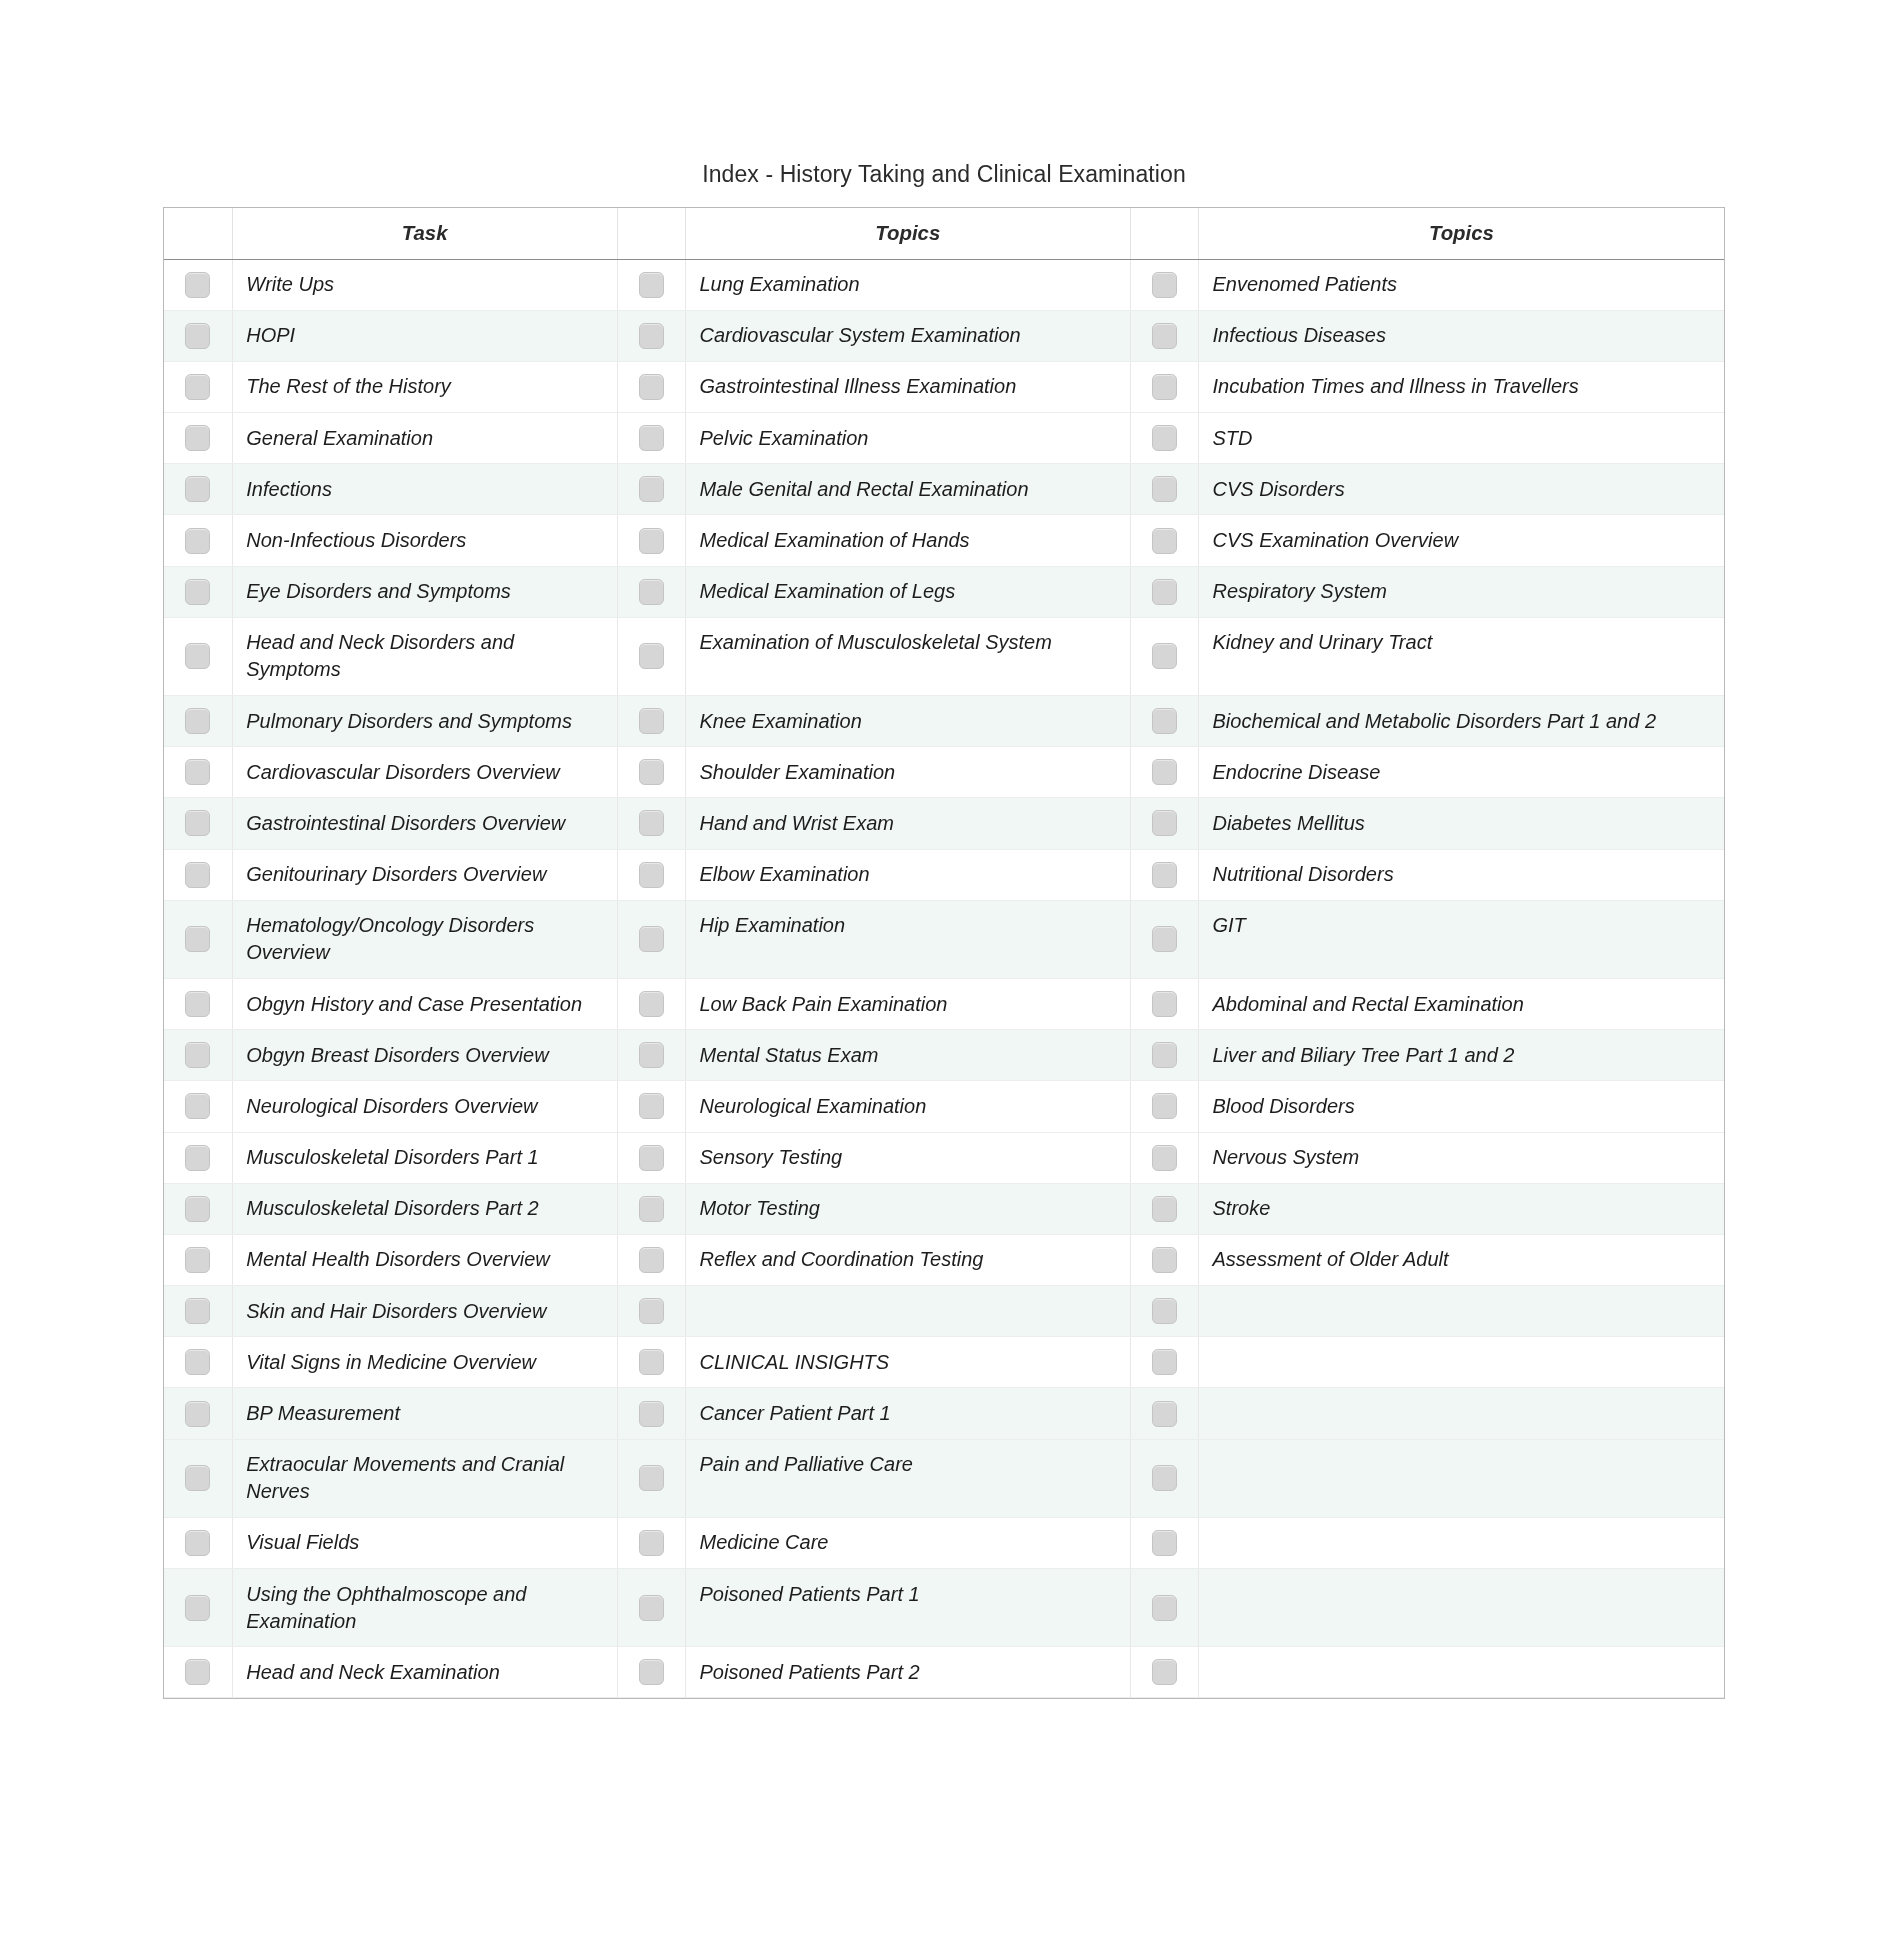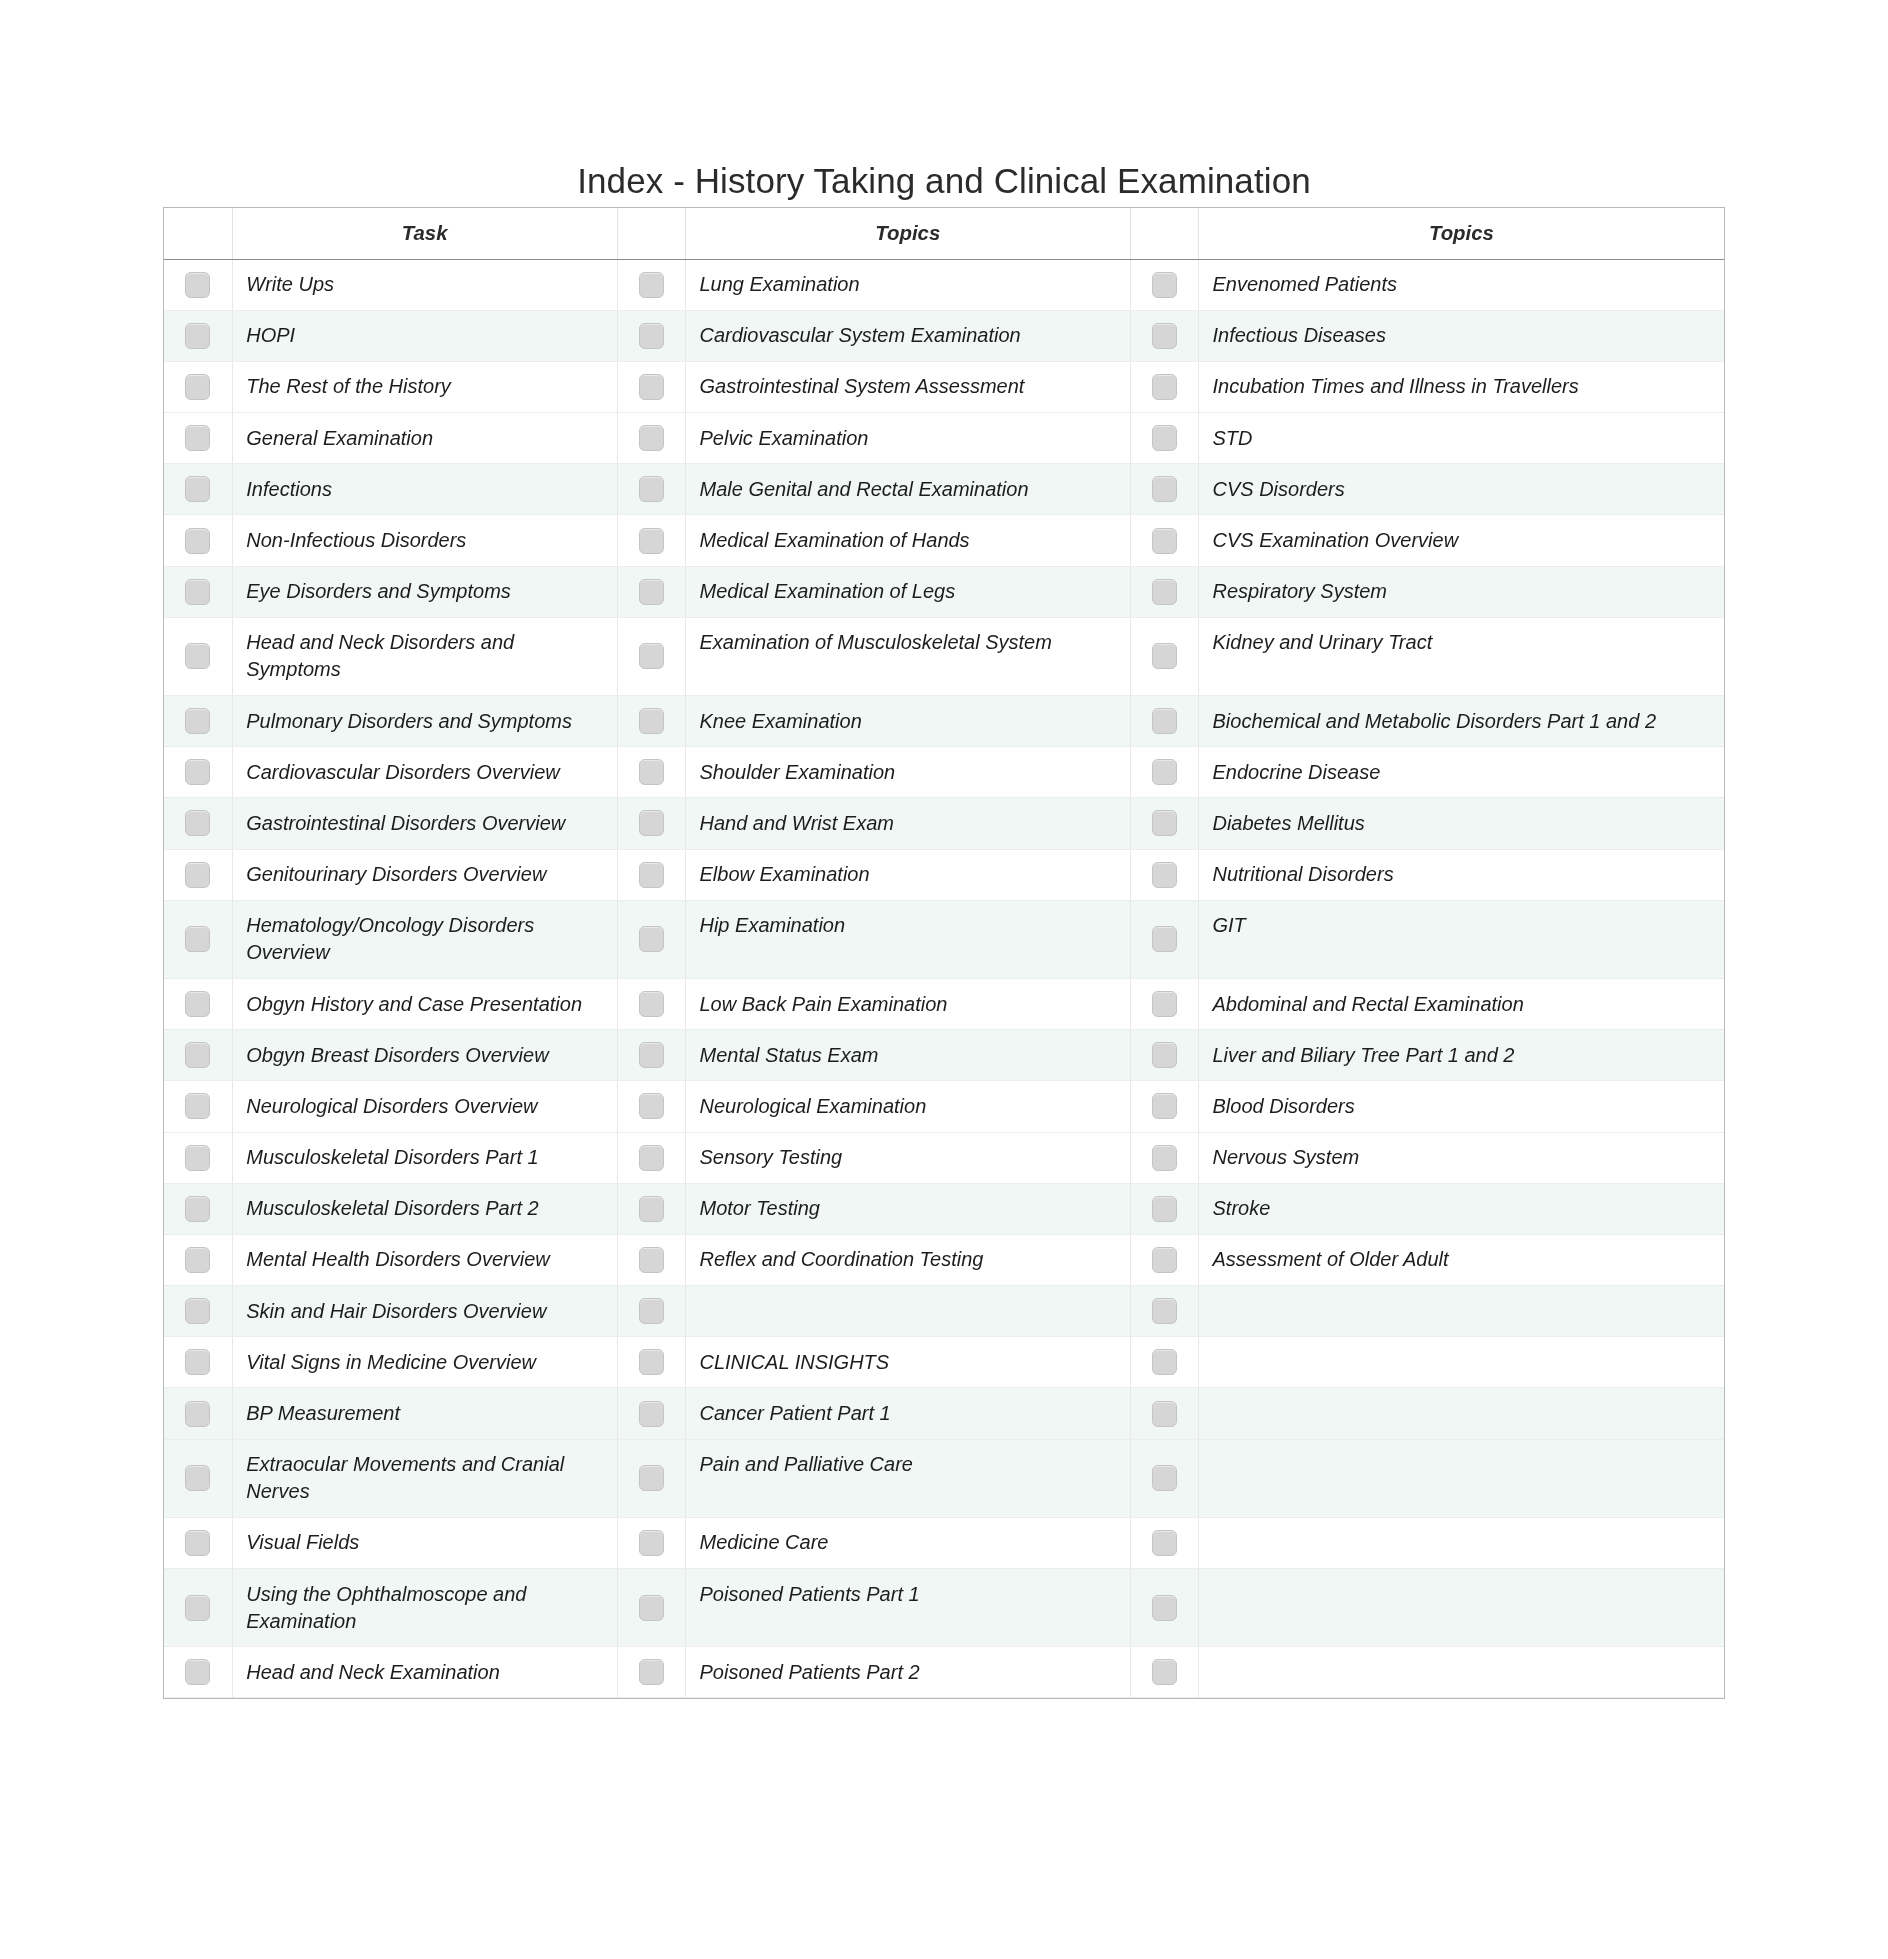--- a/index.html
+++ b/index.html
@@ -19,7 +19,7 @@
     position: absolute;
     top: 161px; left: 0; right: 0;
     text-align: center;
-    font-size: 35px;
+    font-size: 23px;
     color: #2b2b2b;
     letter-spacing: 0.1px;
   }

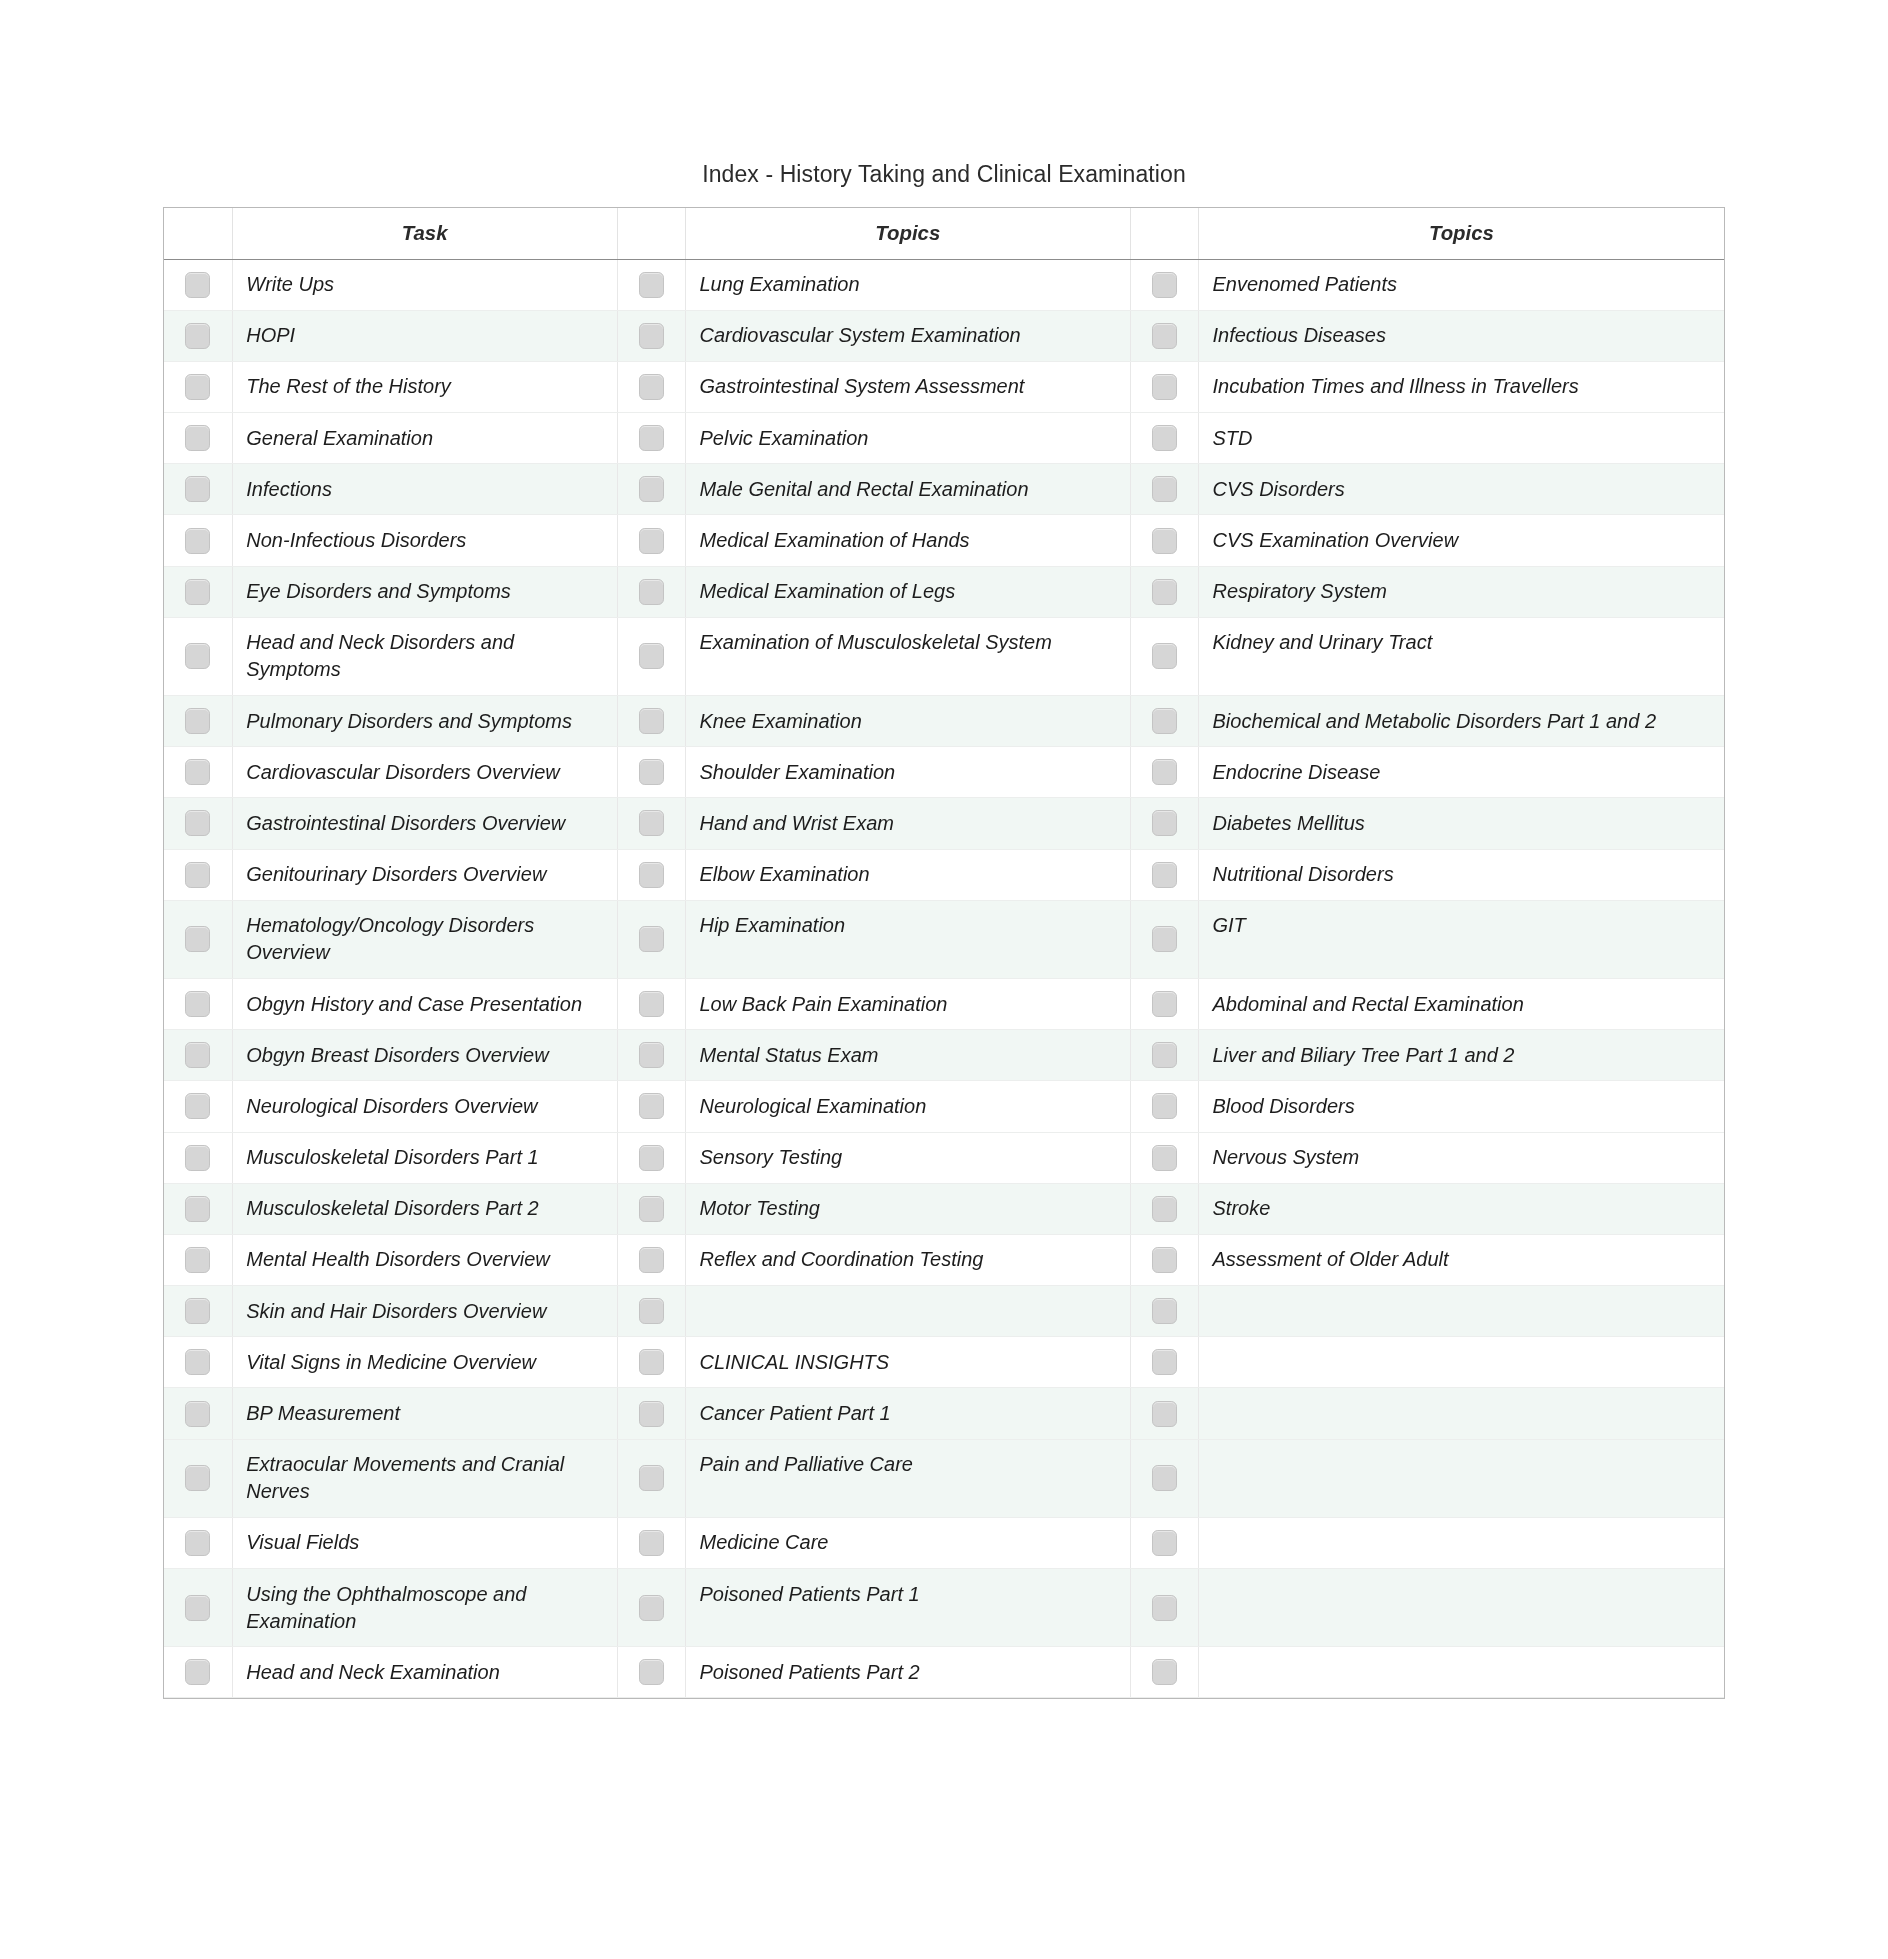--- a/index.html
+++ b/index.html
@@ -156,7 +156,7 @@
             </td>
             <td class="cbcell"><span class="checkbox"></span></td>
             <td class="txtcell">
-              <span class="label">Gastrointestinal System Assessment</span>
+              <span class="label">Gastrointestinal Illness Examination</span>
             </td>
             <td class="cbcell"><span class="checkbox"></span></td>
             <td class="txtcell">

